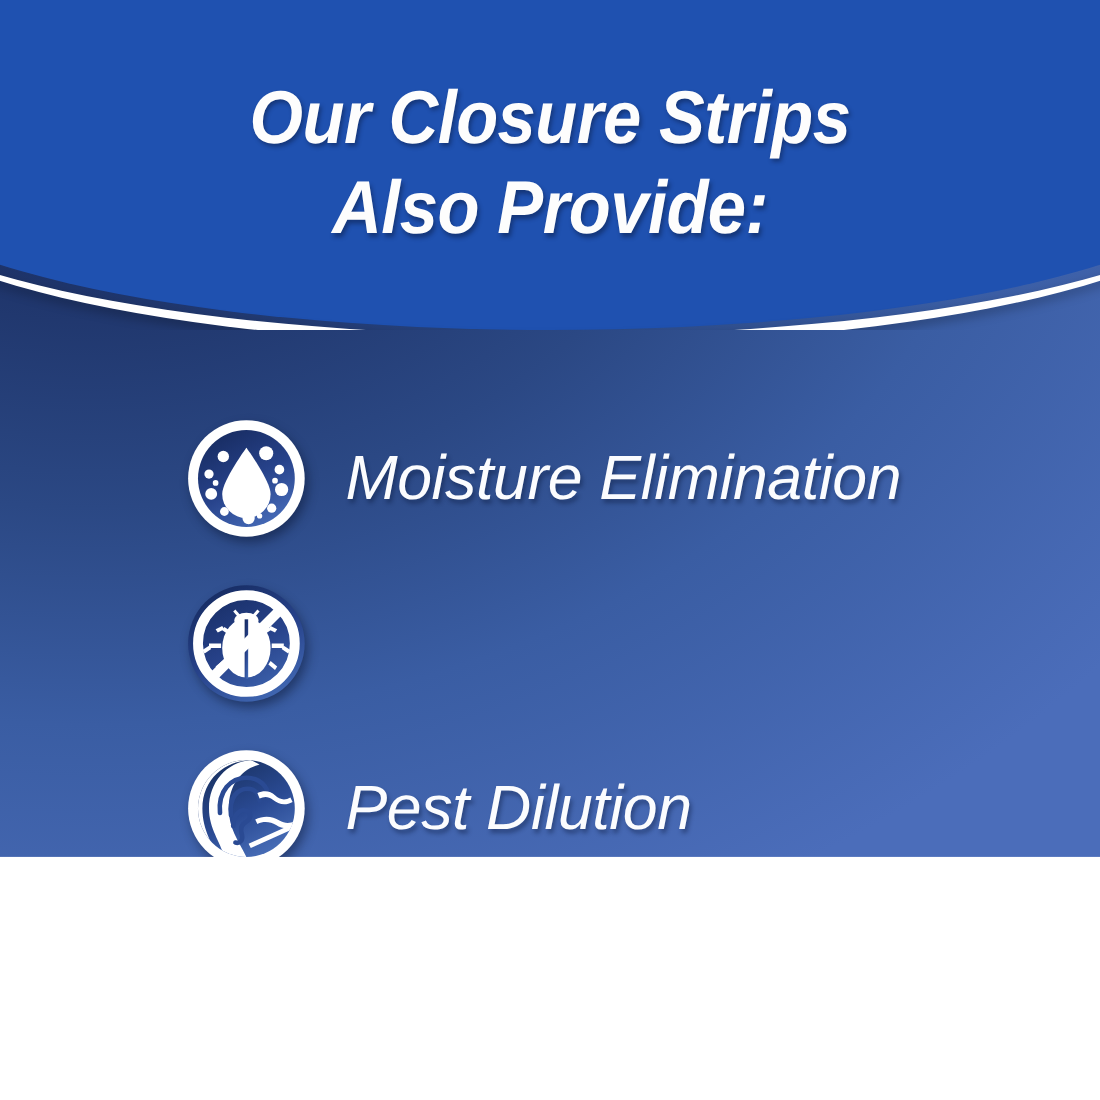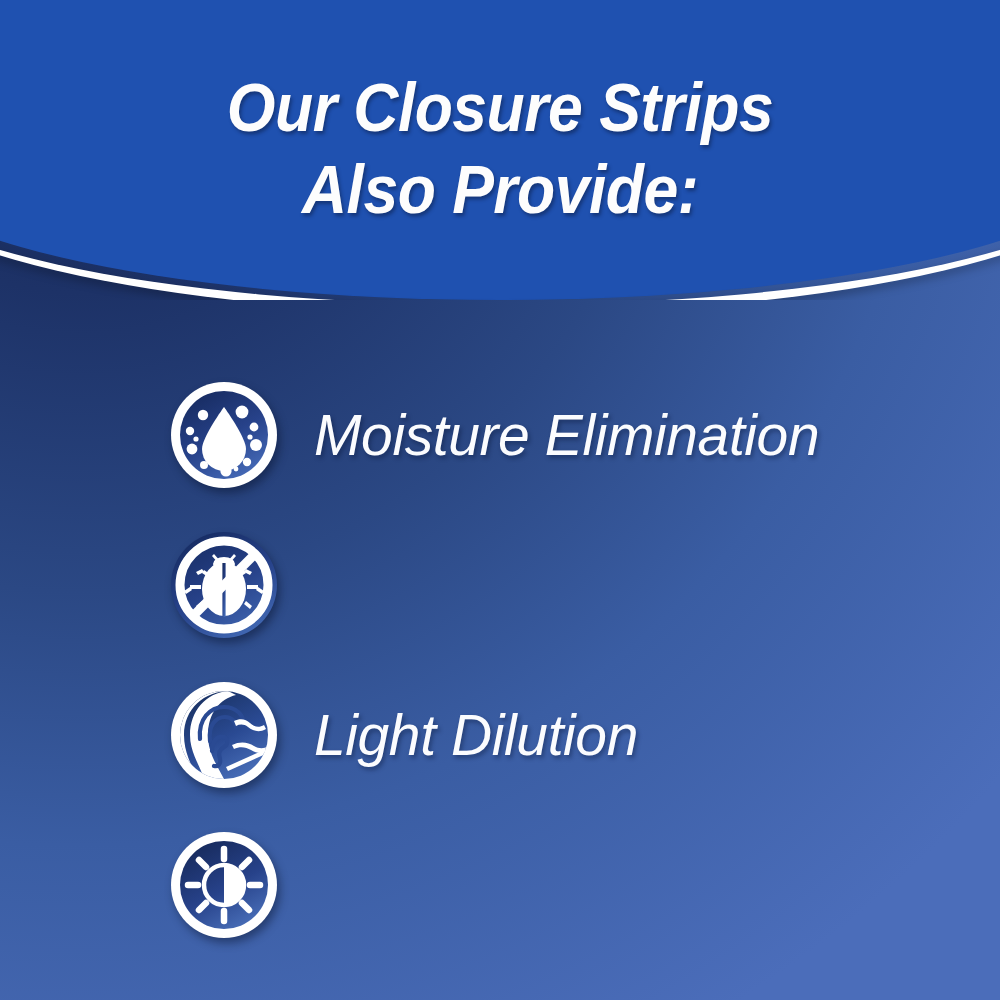--- a/index.html
+++ b/index.html
@@ -9,7 +9,7 @@
     background:#ffffff;
   }
   #poster{
-    position:relative;width:1000px;height:1000px;overflow:hidden;
+    position:relative;width:1000px;height:779px;overflow:hidden;
     background:
       radial-gradient(120% 115% at 8% 4%, #16264f 0%, #1d3267 22%, #2b4884 48%, #3a5da3 70%, #4b6dba 100%);
   }

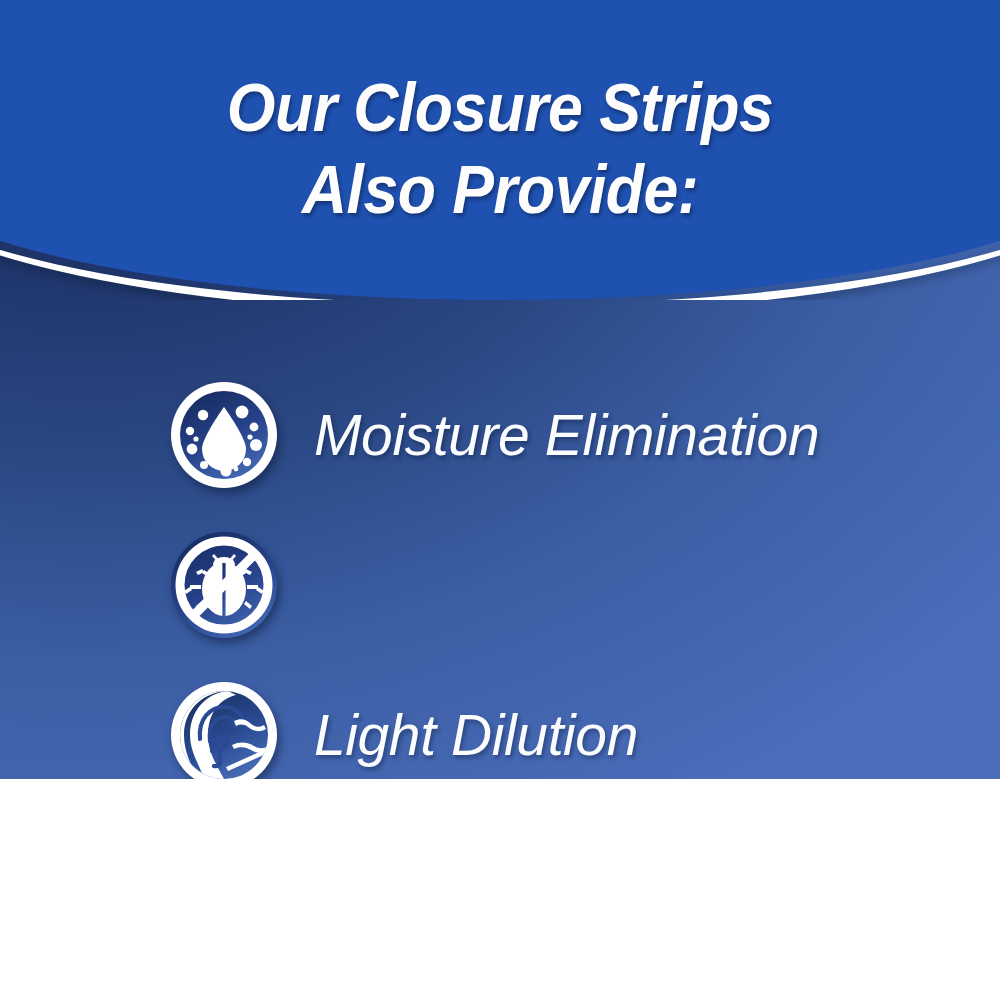--- a/index.html
+++ b/index.html
@@ -204,7 +204,7 @@
           </g>
         </svg>
       </span>
-      <span class="feature-label">Light Dilution</span>
+      <span class="feature-label">Pest Dilution</span>
     </div>
 
     <div class="feature">

